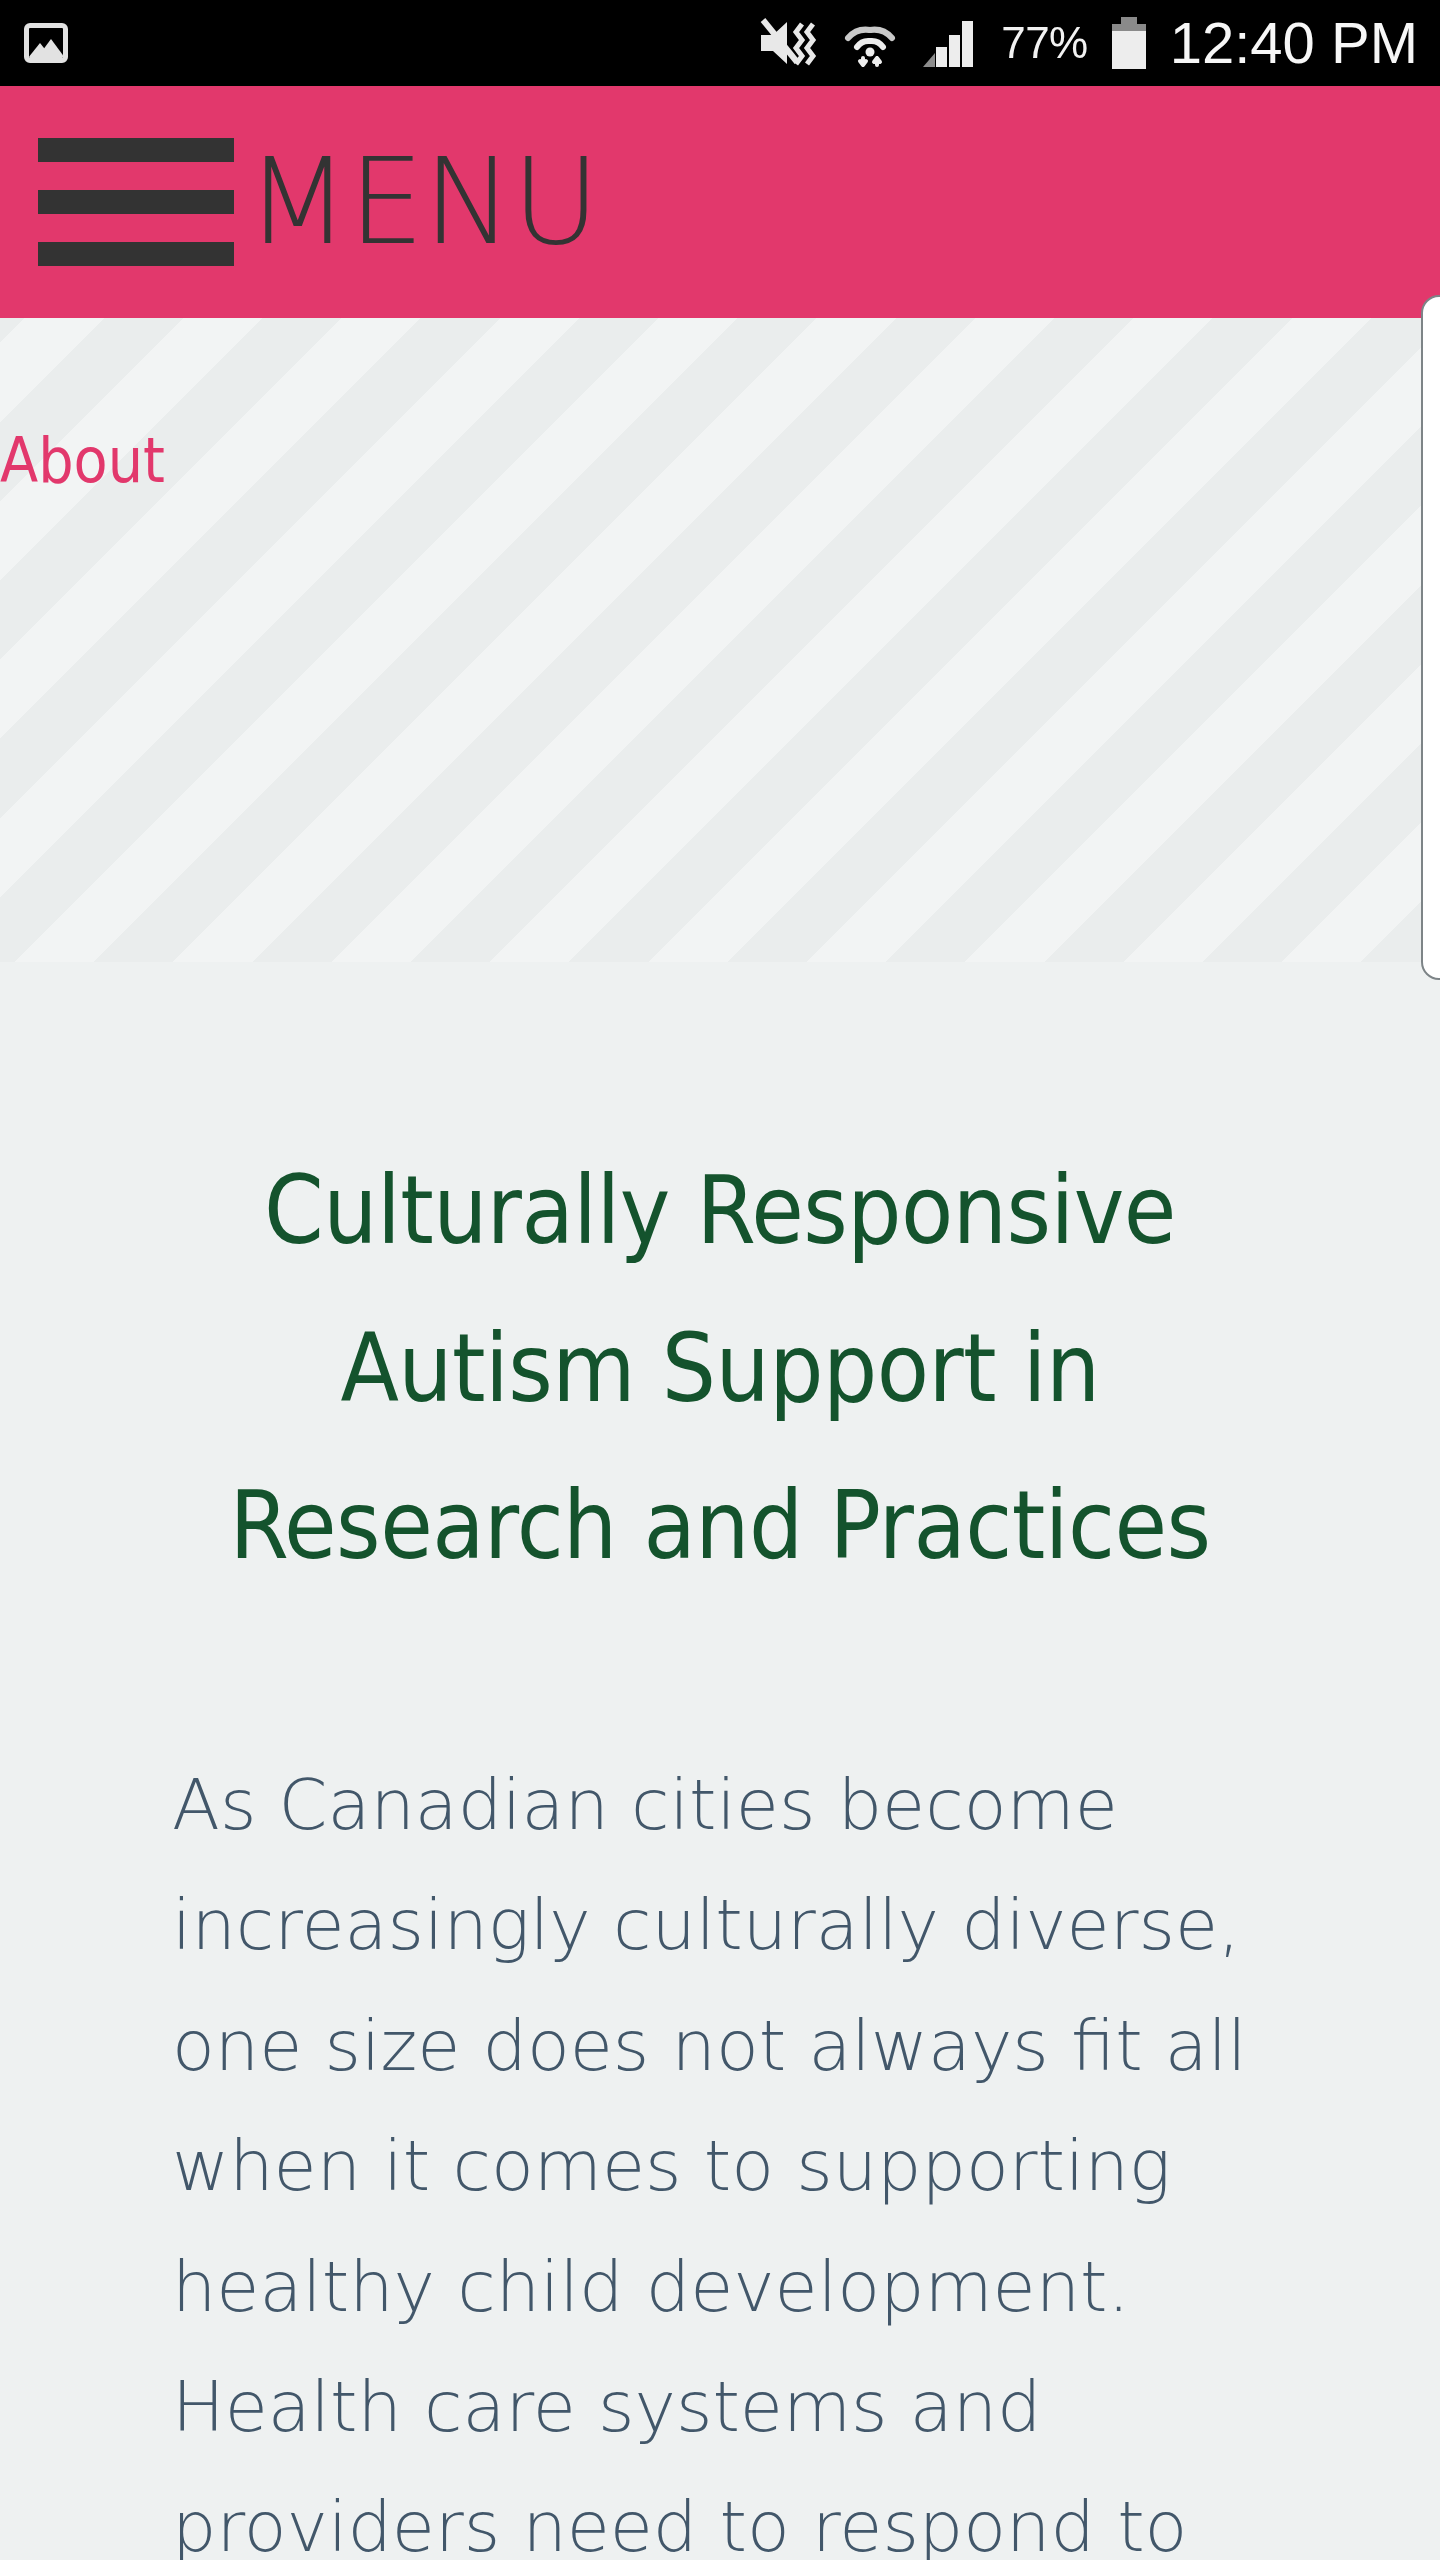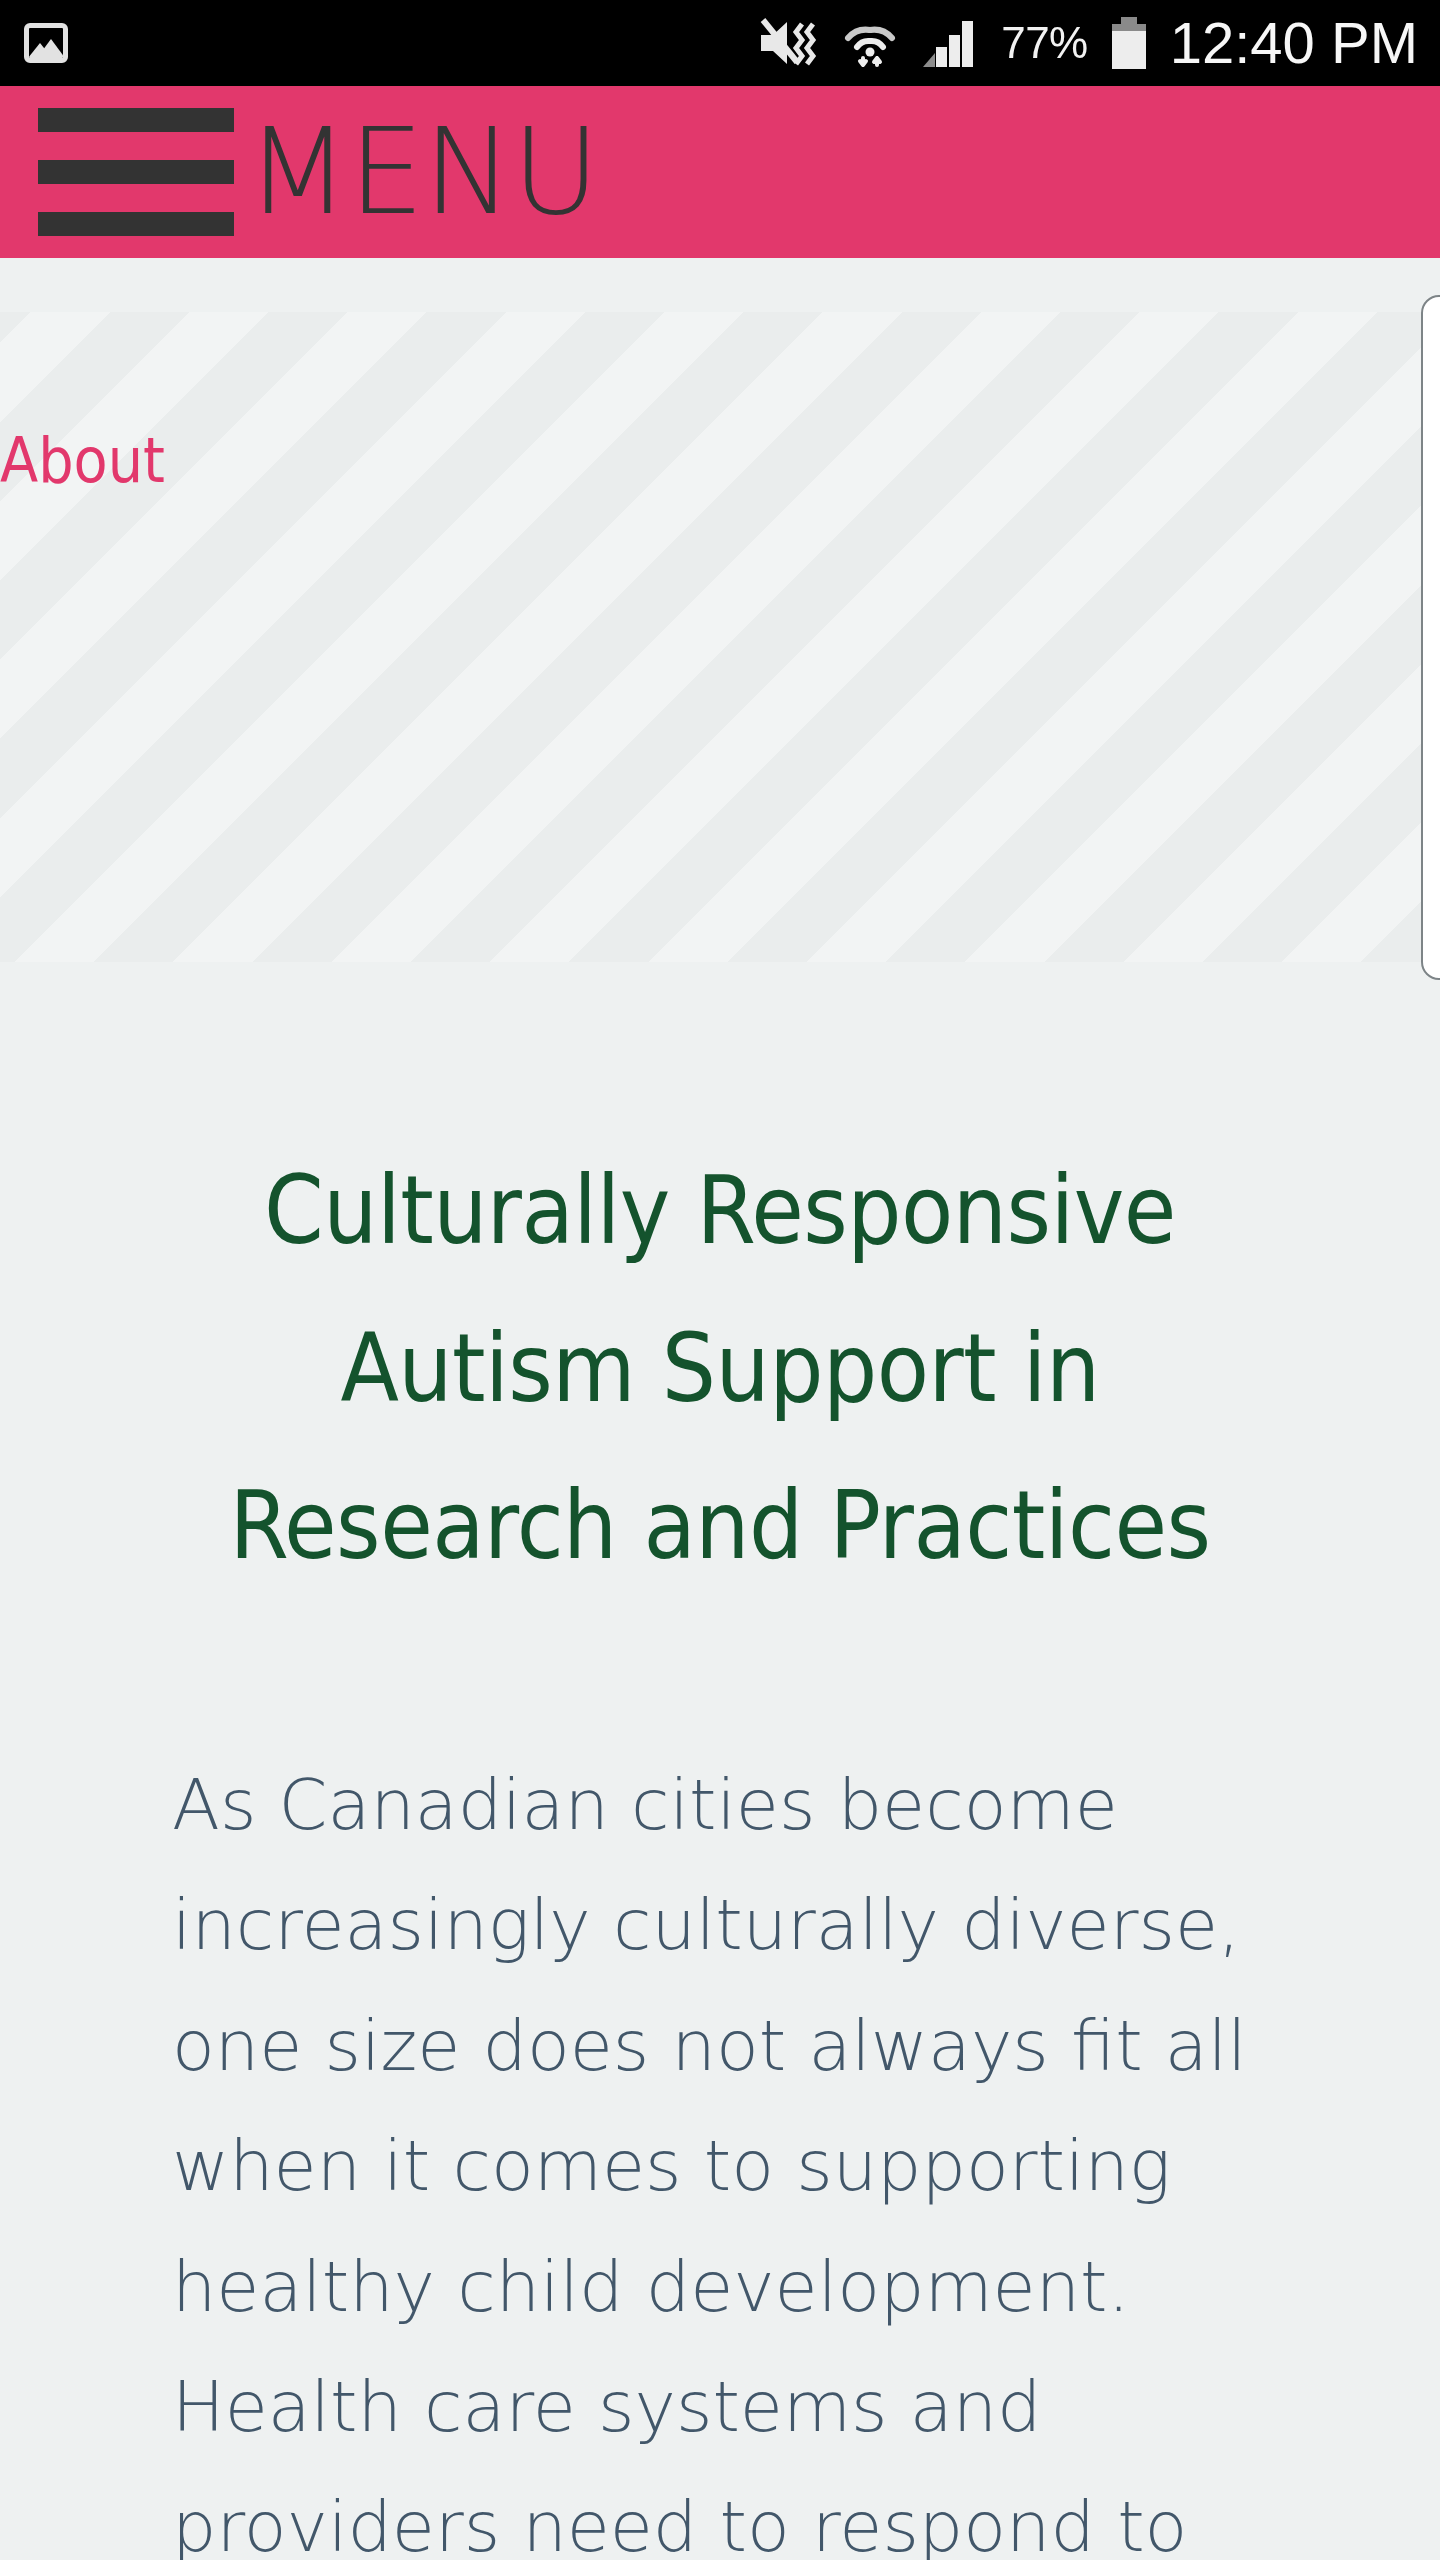--- a/index.html
+++ b/index.html
@@ -101,7 +101,7 @@
     position:absolute;
     top:86px; left:0;
     width:1440px;
-    height:172px;
+    height:232px;
     background:#e2386c;
     display:flex;
     align-items:center;

